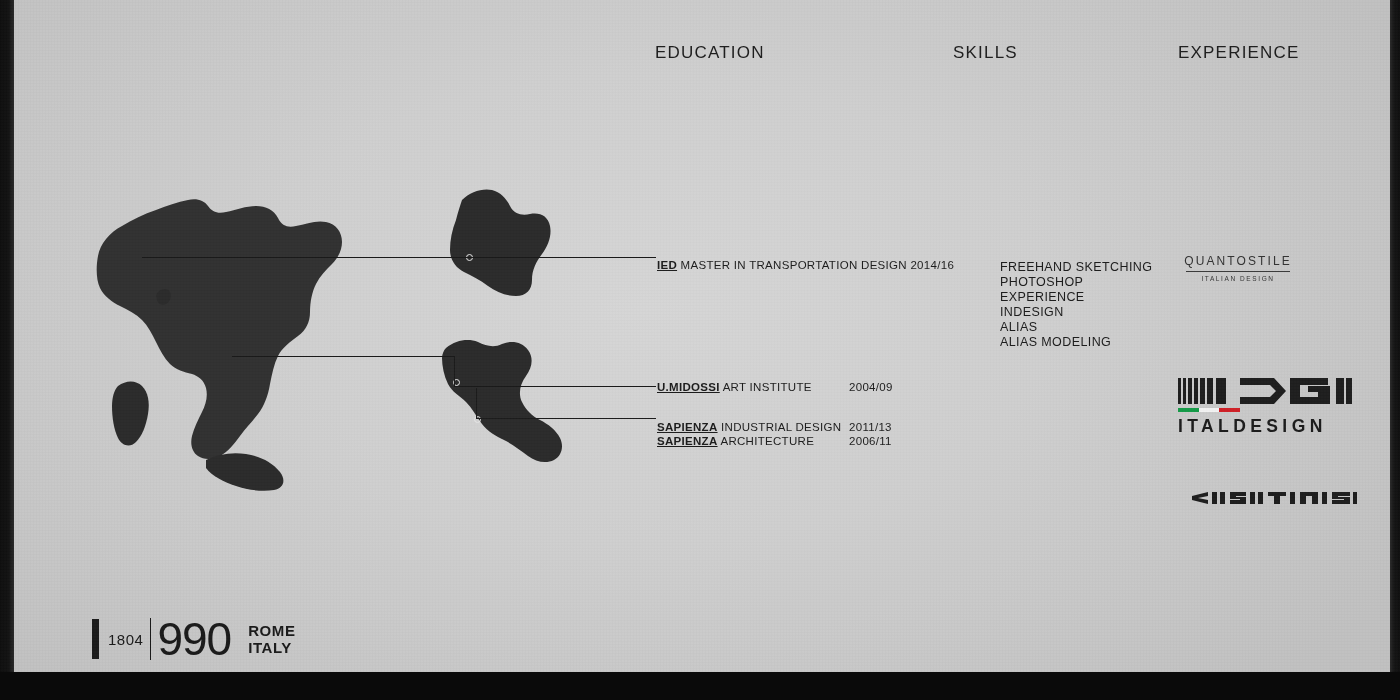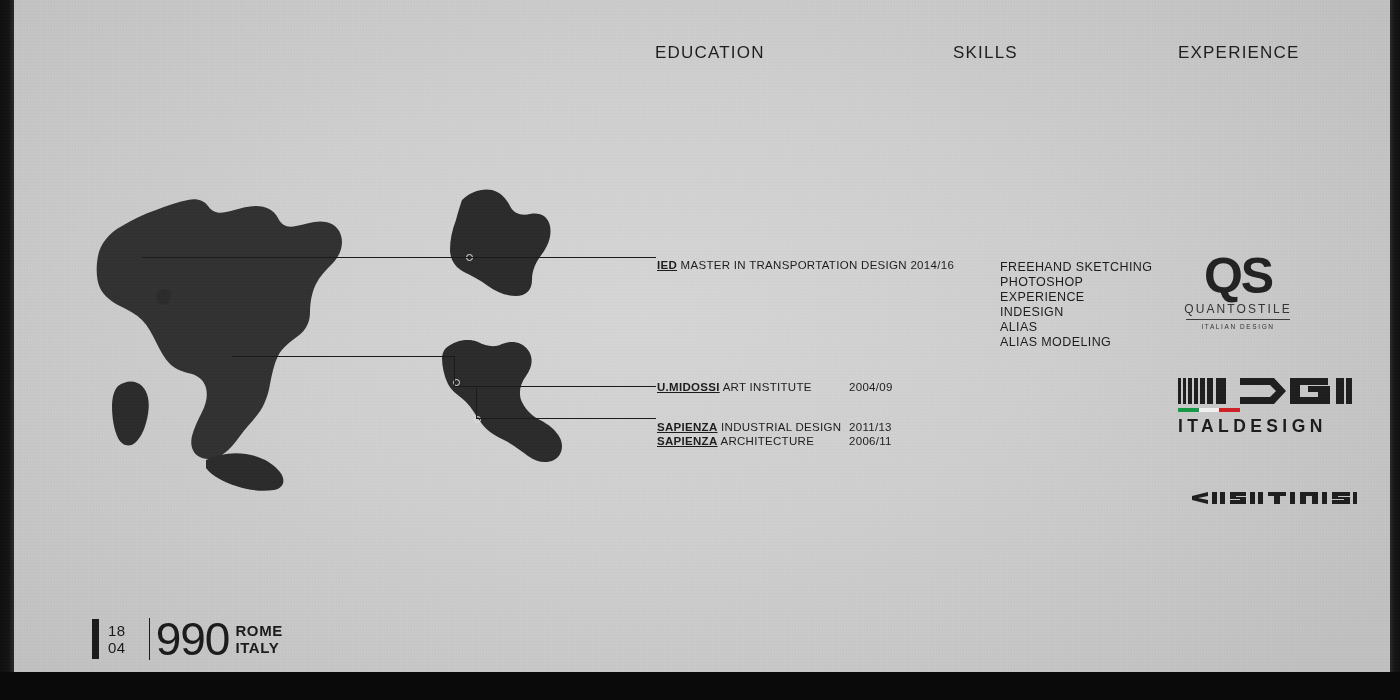--- a/index.html
+++ b/index.html
@@ -332,7 +332,6 @@
   </div>
 
   <div class="logo-qs">
-    <div class="qs-mark">QS</div>
     <div class="qs-sub">QUANTOSTILE</div>
     <div class="qs-rule"></div>
     <div class="qs-sub2">ITALIAN DESIGN</div>

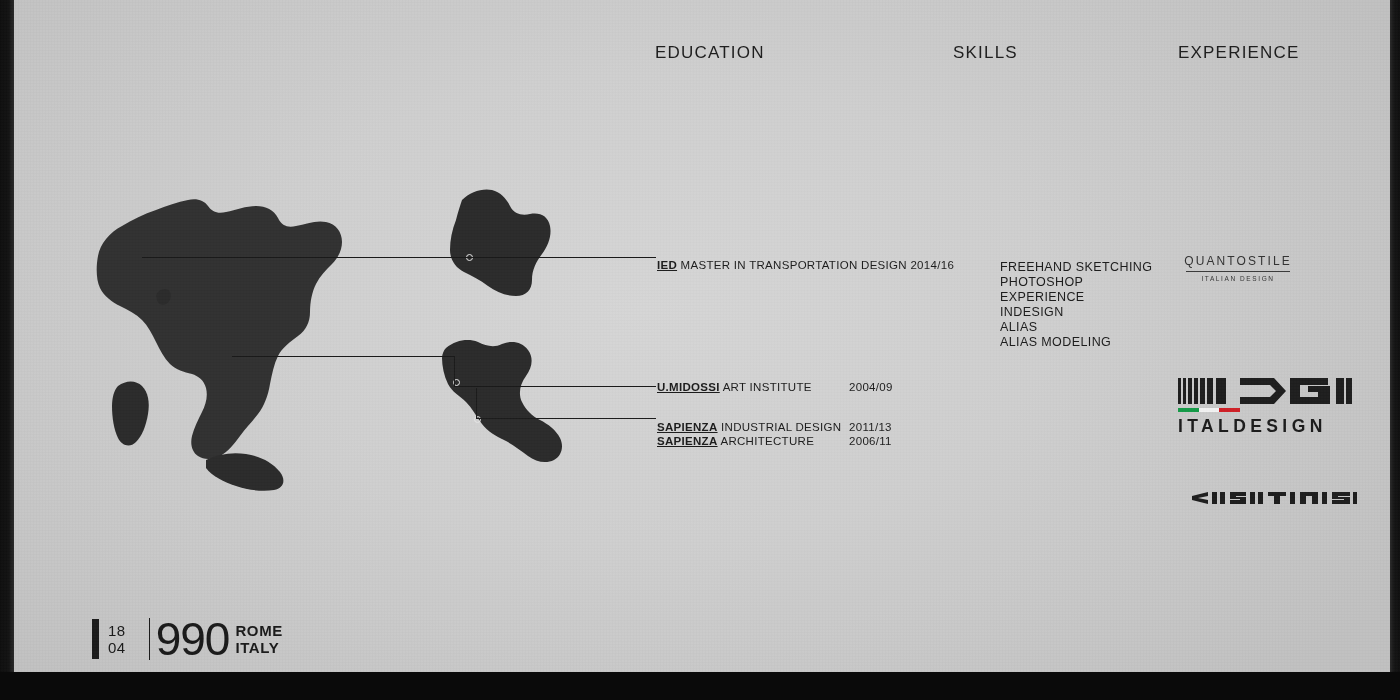--- a/index.html
+++ b/index.html
@@ -207,14 +207,14 @@
   }
   .footer .dm {
     display: flex;
-    flex-direction: column;
+    flex-direction: row;
     justify-content: center;
     font-size: 15px;
     line-height: 17px;
     letter-spacing: .5px;
     color: #1a1a1a;
     font-weight: 400;
-    margin-right: 21px;
+    margin-right: 5px;
   }
   .footer .sep {
     width: 1px;

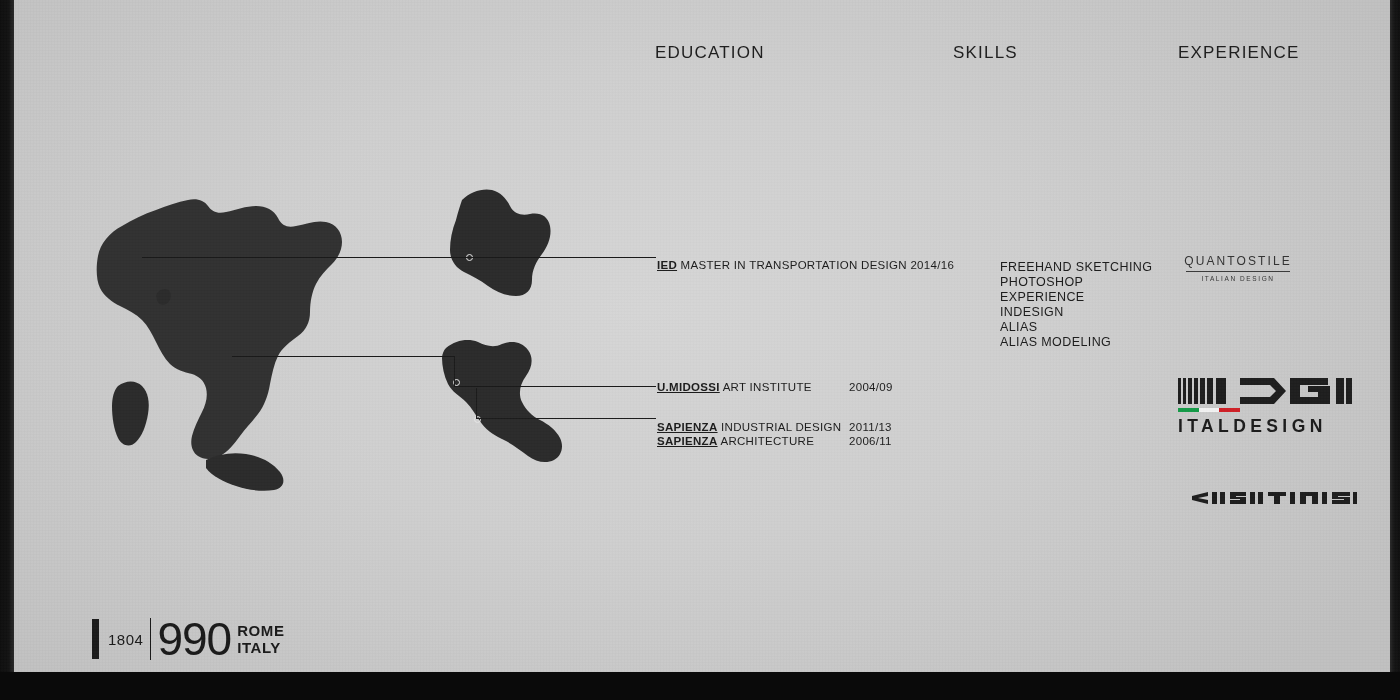--- a/index.html
+++ b/index.html
@@ -238,7 +238,7 @@
     letter-spacing: .6px;
     font-weight: 700;
     color: #1a1a1a;
-    margin-left: 6px;
+    margin-left: 17px;
   }
 </style>
 </head>

